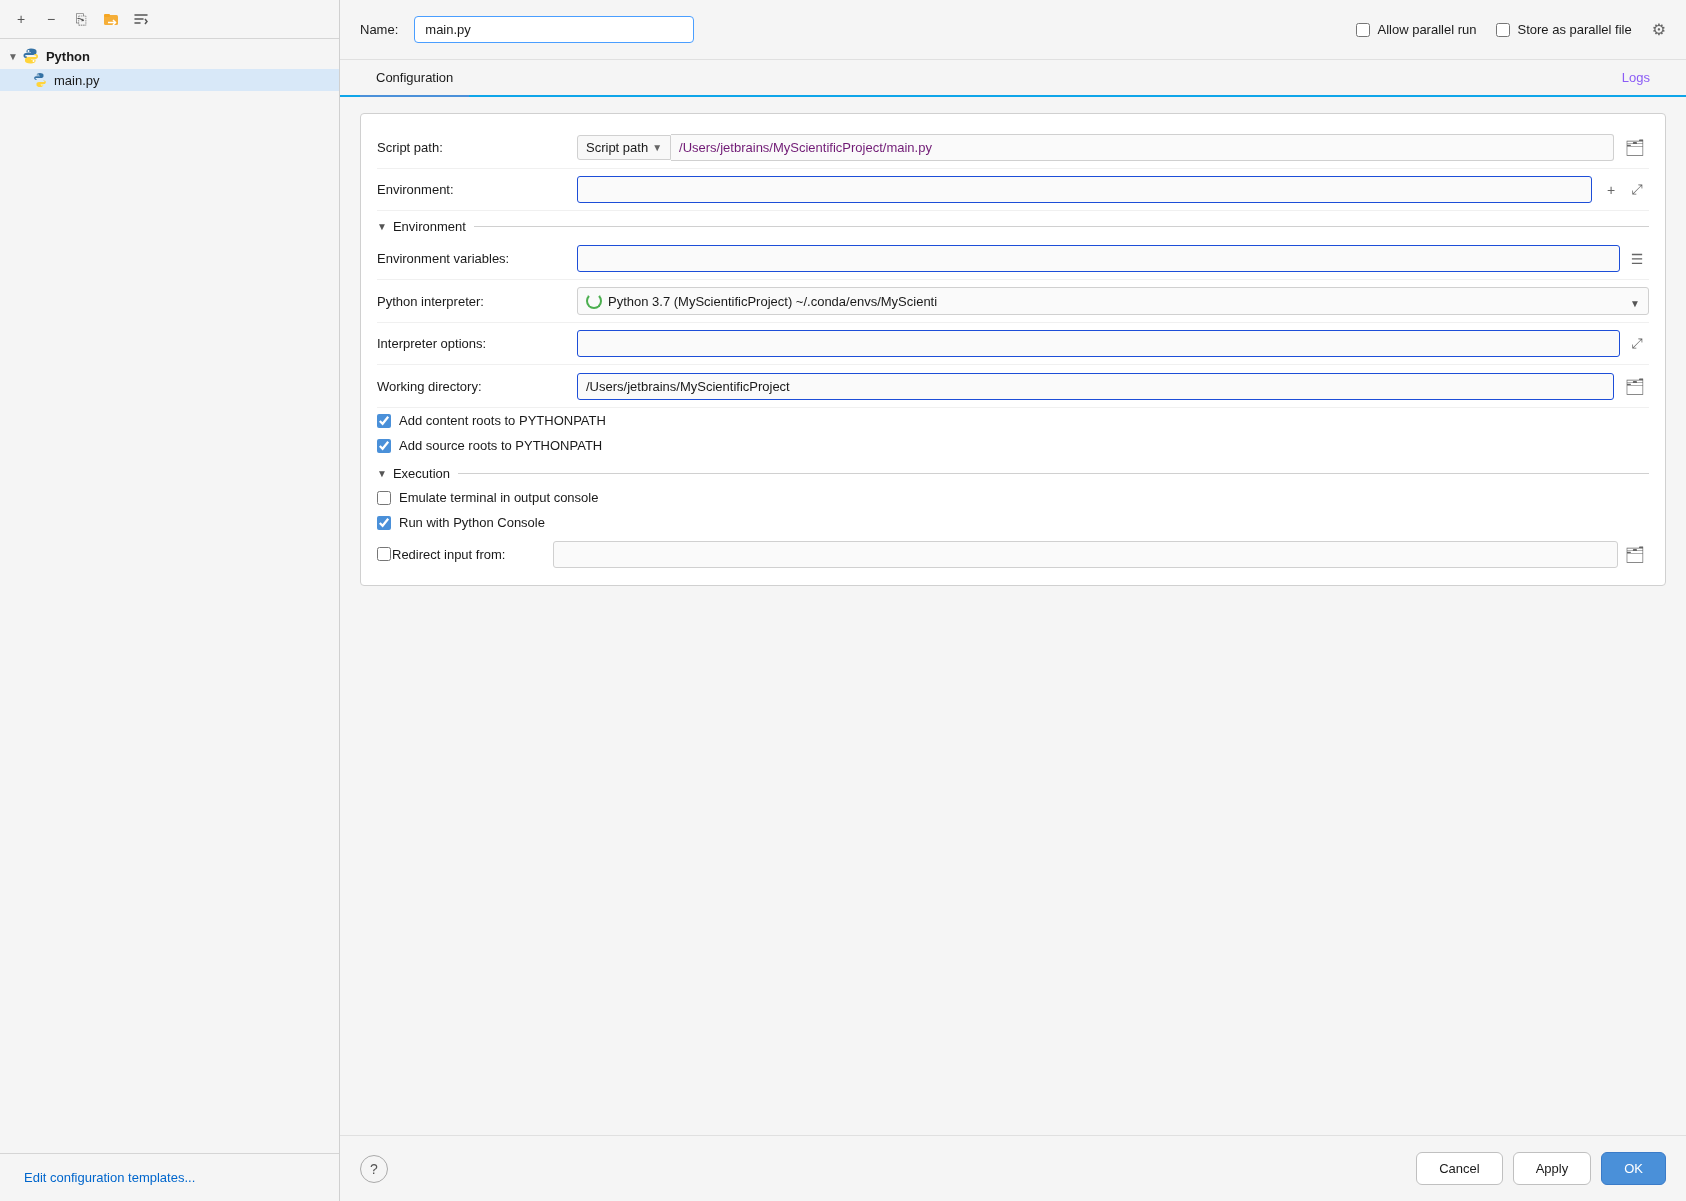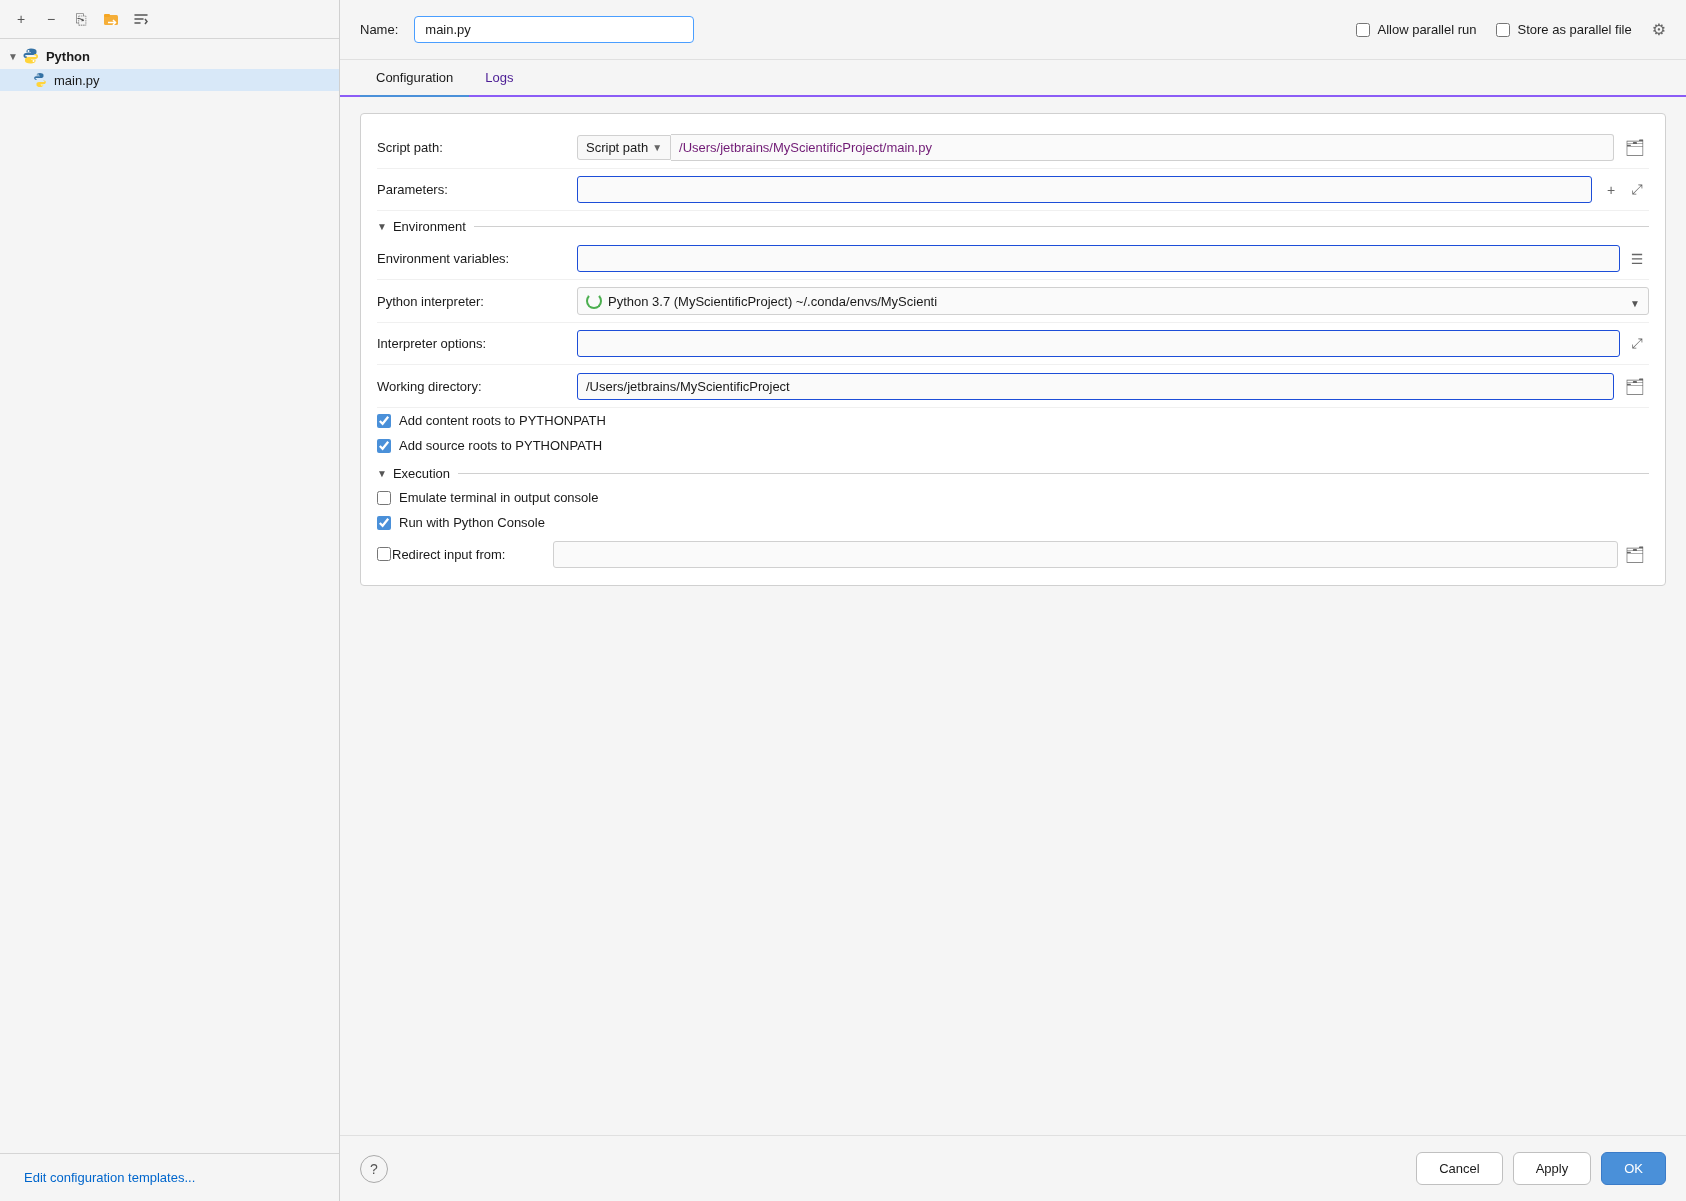--- a/index.html
+++ b/index.html
@@ -188,7 +188,8 @@
       display: flex;
       padding: 0 20px;
       background: #f5f5f5;
-      border-bottom: 2px solid #8b5cf6;
+      border-bottom: 2px solid #0ea5e9;
+      justify-content: space-between;
     }
 
     .tab {

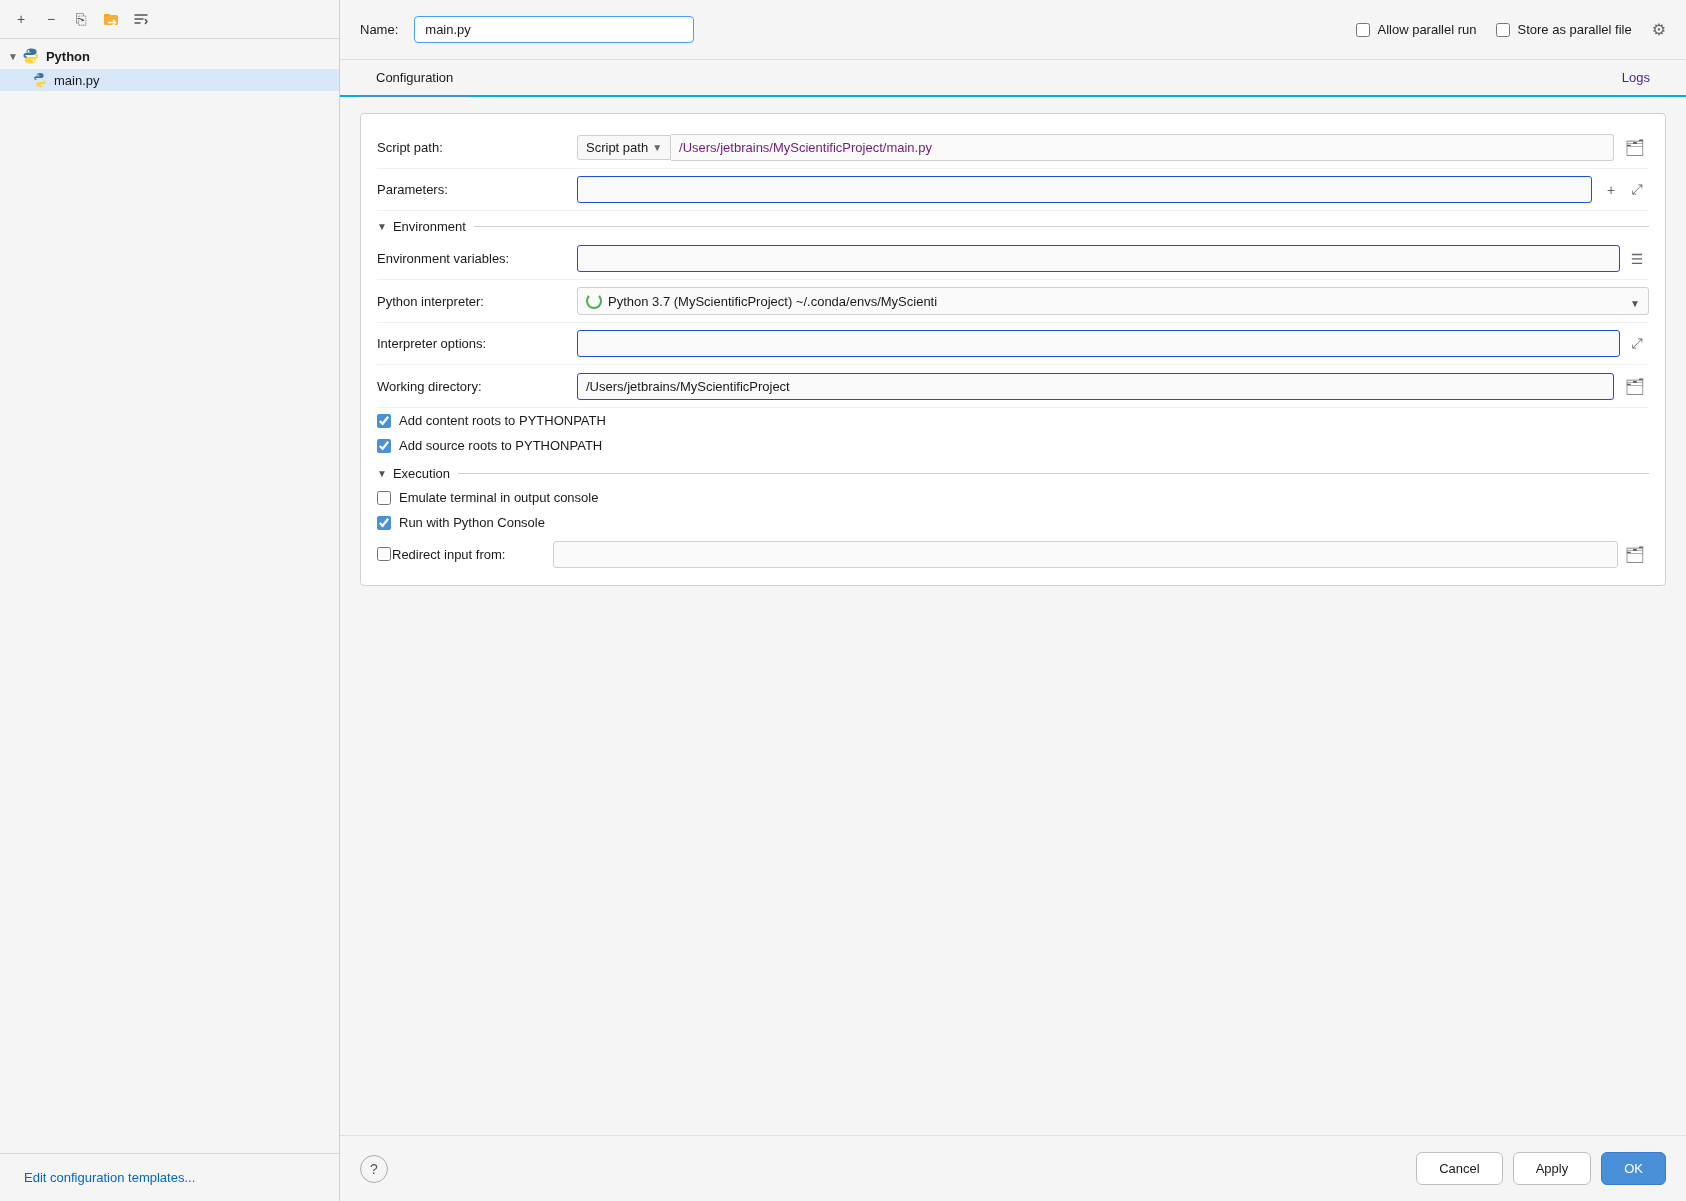--- a/index.html
+++ b/index.html
@@ -196,7 +196,7 @@
       padding: 10px 16px;
       font-size: 13px;
       cursor: pointer;
-      color: #4c1d95;
+      color: #8b5cf6;
       border-bottom: 2px solid transparent;
       margin-bottom: -2px;
     }

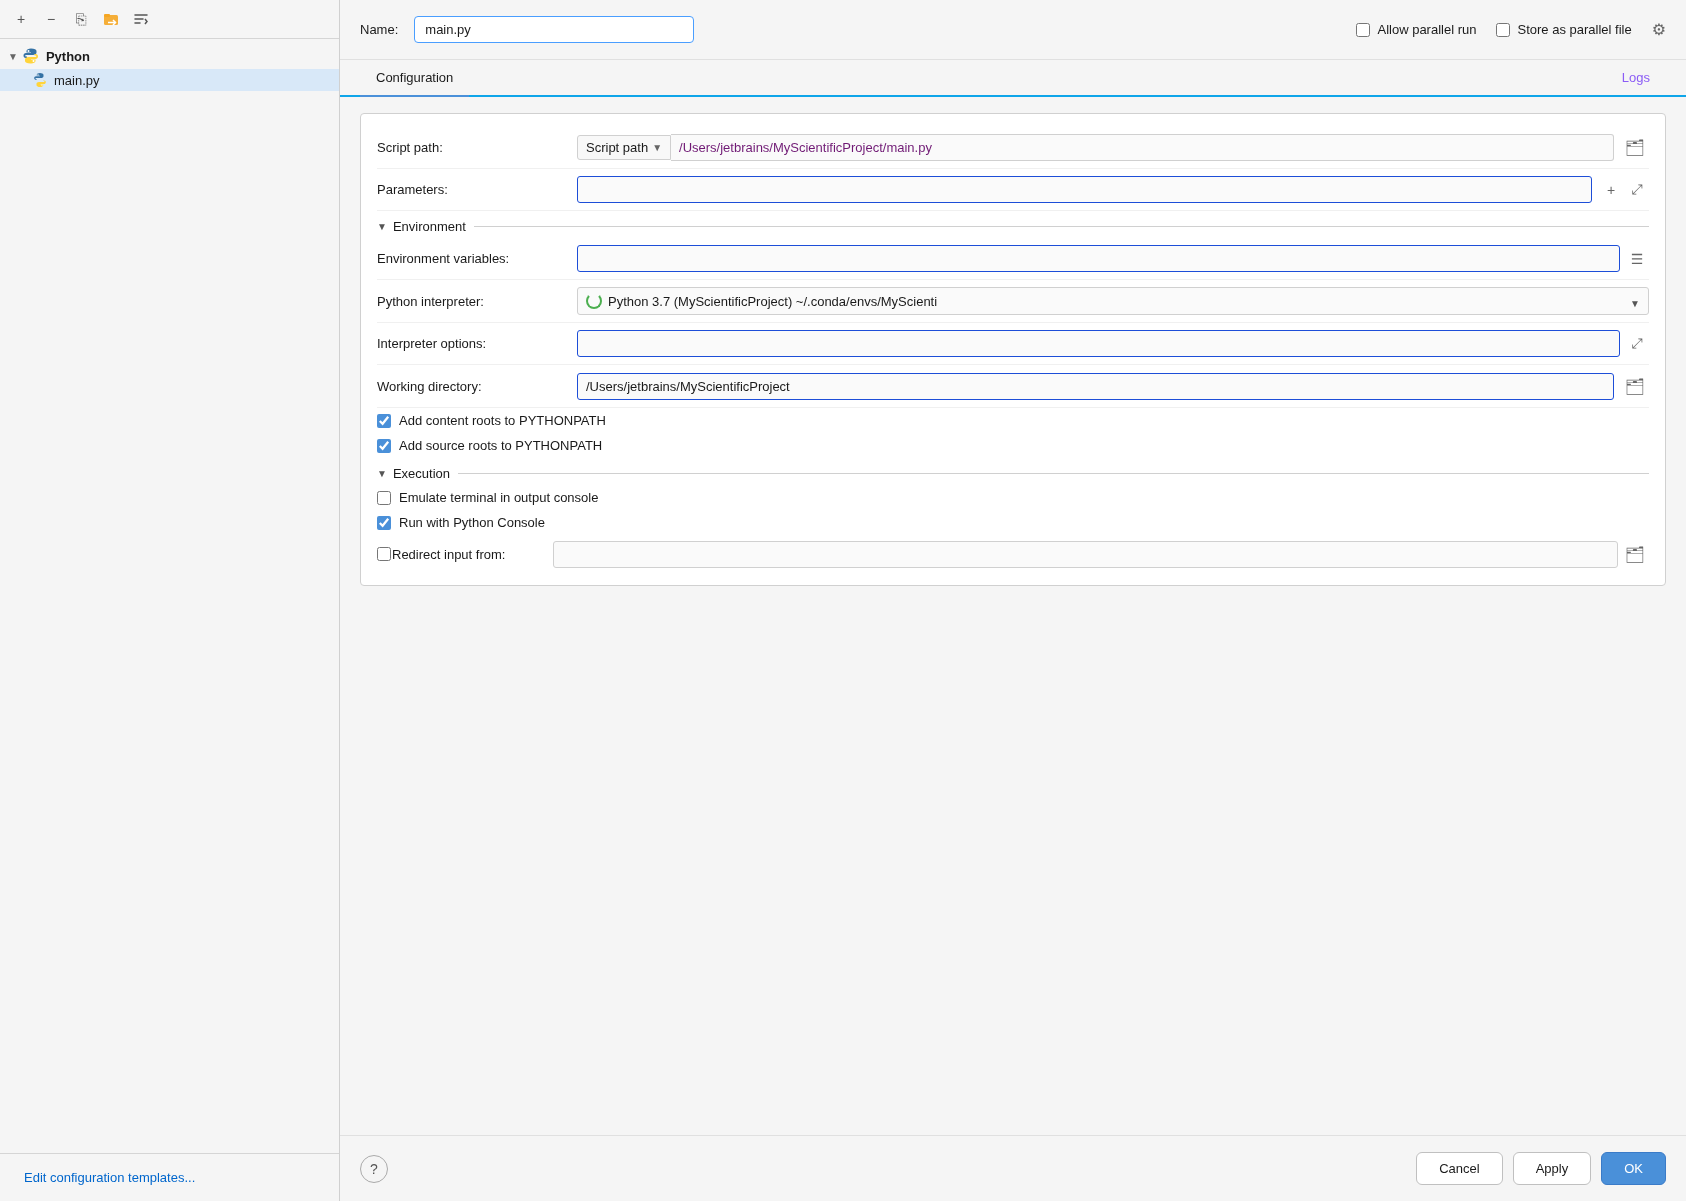--- a/index.html
+++ b/index.html
@@ -585,7 +585,7 @@
         </div>
 
         <div class="field-row">
-          <div class="field-label">Parameters:</div>
+          <div class="field-label">Environment:</div>
           <div class="field-input-wrap">
             <input type="text" class="field-input" style="">
             <div class="plus-expand-wrap">

